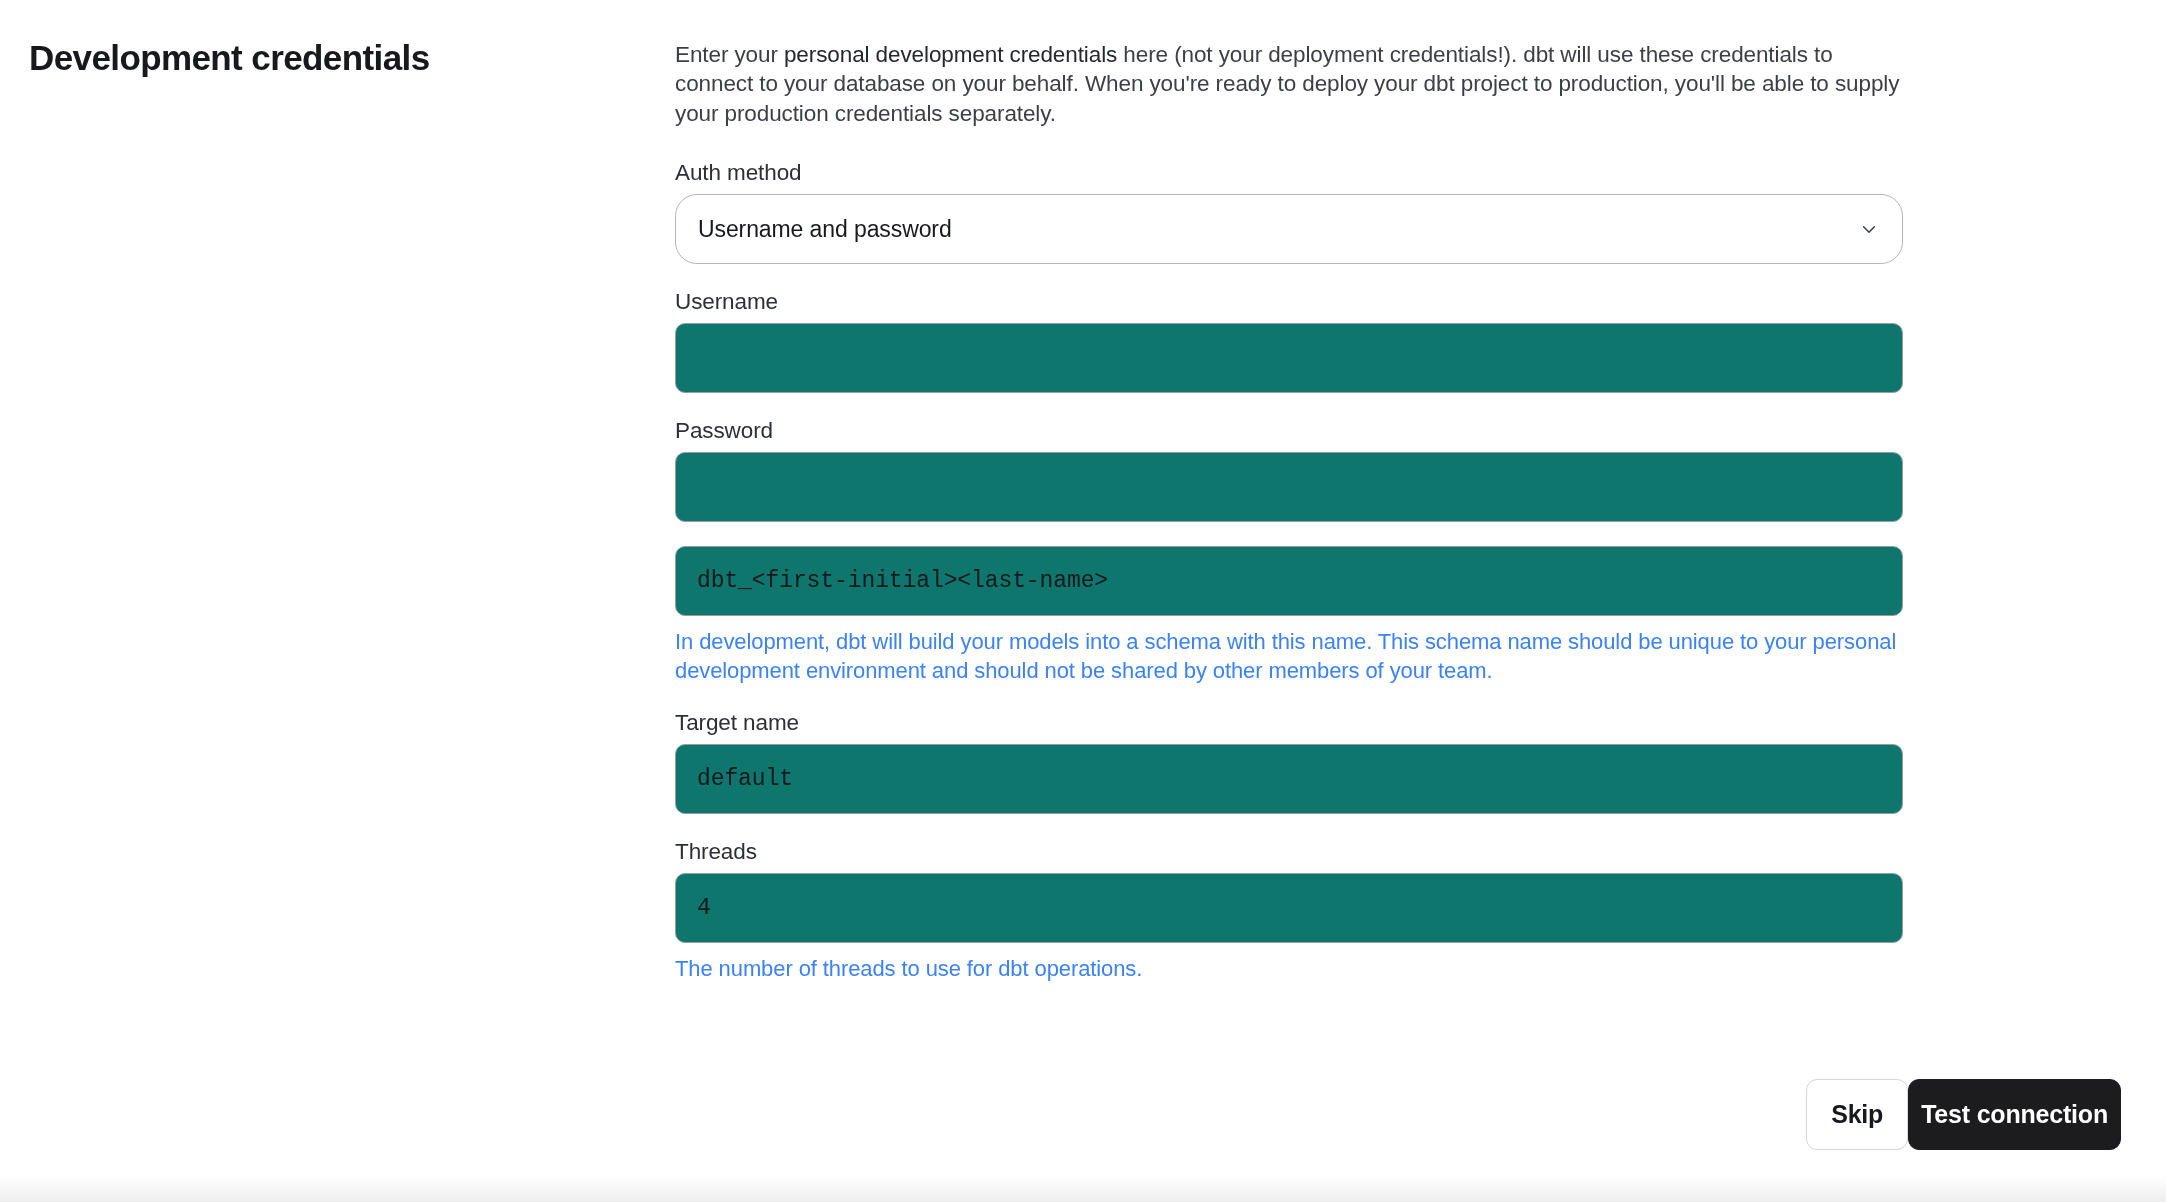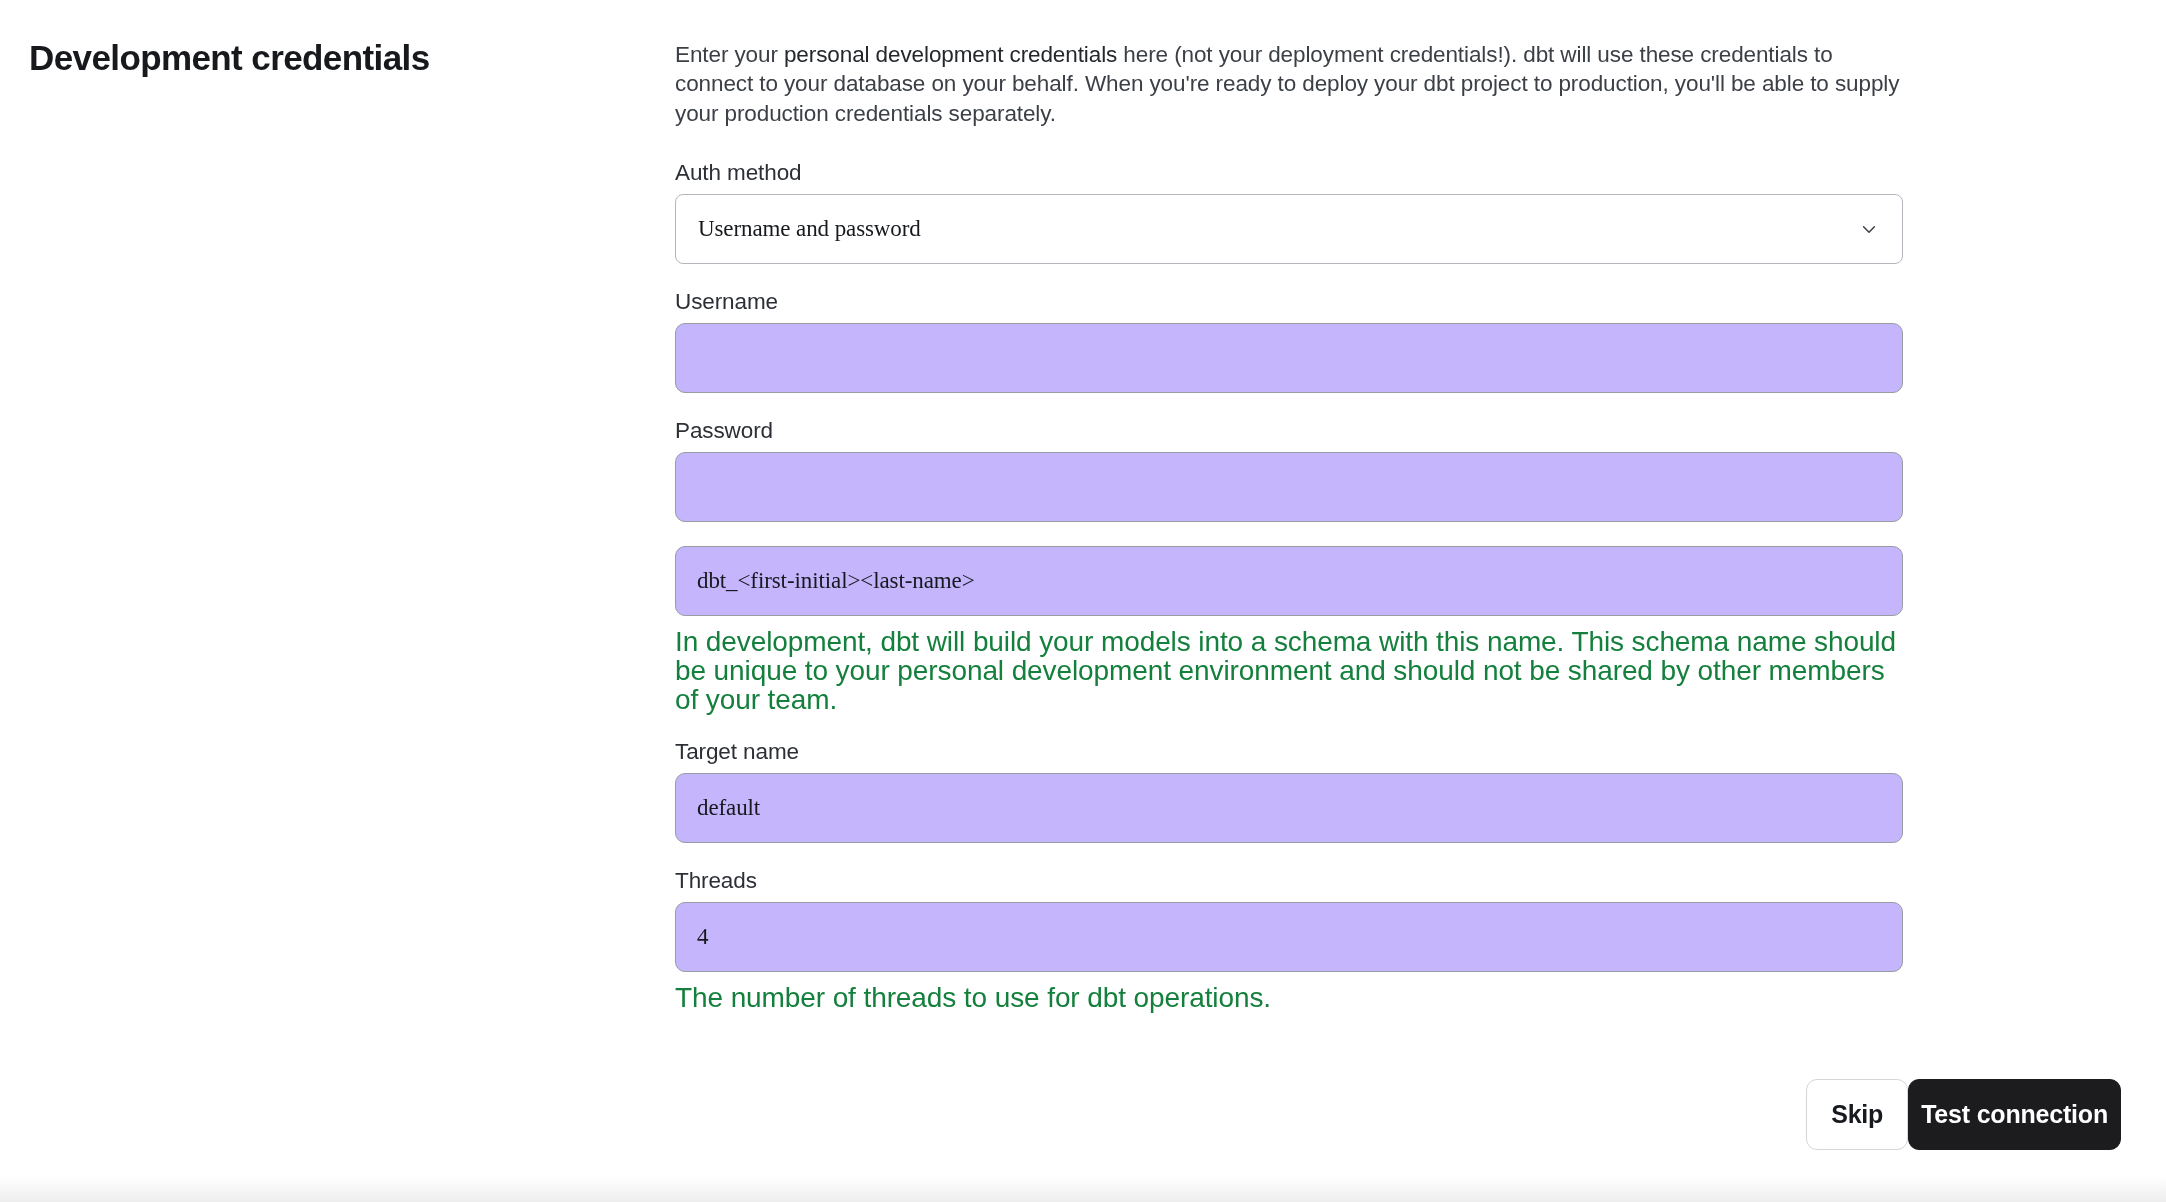--- a/index.html
+++ b/index.html
@@ -54,14 +54,13 @@
     width: 100%;
     height: 70px;
     border: 1px solid #b3b7bd;
-    border-radius: 8px;
+    border-radius: 22px;
     background: #ffffff;
     display: flex;
     align-items: center;
     justify-content: space-between;
     padding: 0 20px 0 22px;
     cursor: pointer;
-    font-family: Liberation Serif, serif;
   }
   .select-value {
     font-size: 23px;

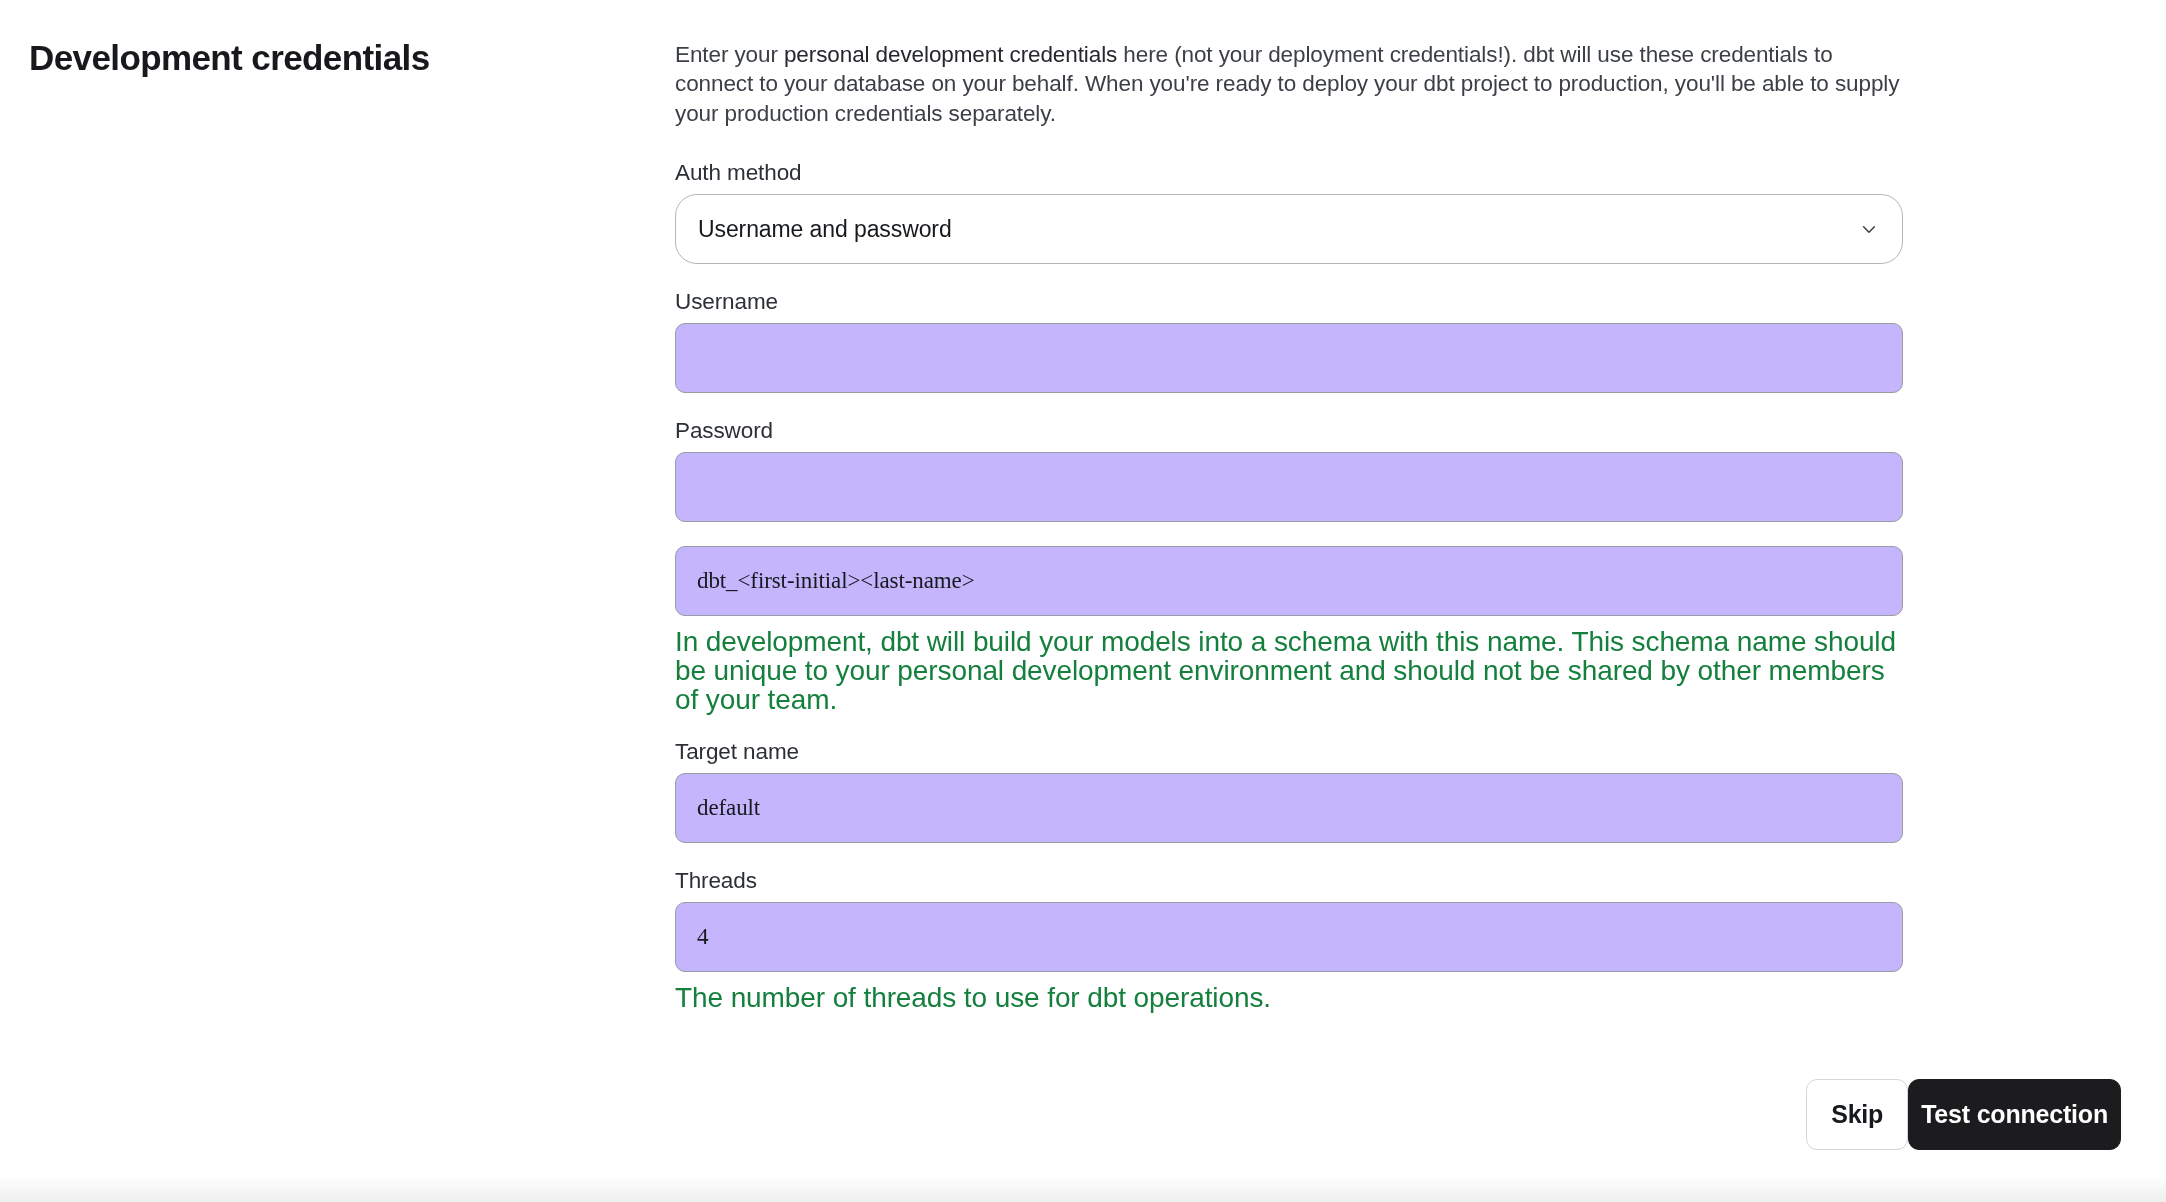--- a/index.html
+++ b/index.html
@@ -74,9 +74,9 @@
     height: 70px;
     border: 1px solid #989da4;
     border-radius: 10px;
-    background: #c4b5fd;
+    background: #0f766e;
     padding: 0 21px;
-    font-family: Liberation Serif, serif;
+    font-family: Liberation Mono, monospace;
     font-size: 23px;
     color: #16191d;
     outline: none;

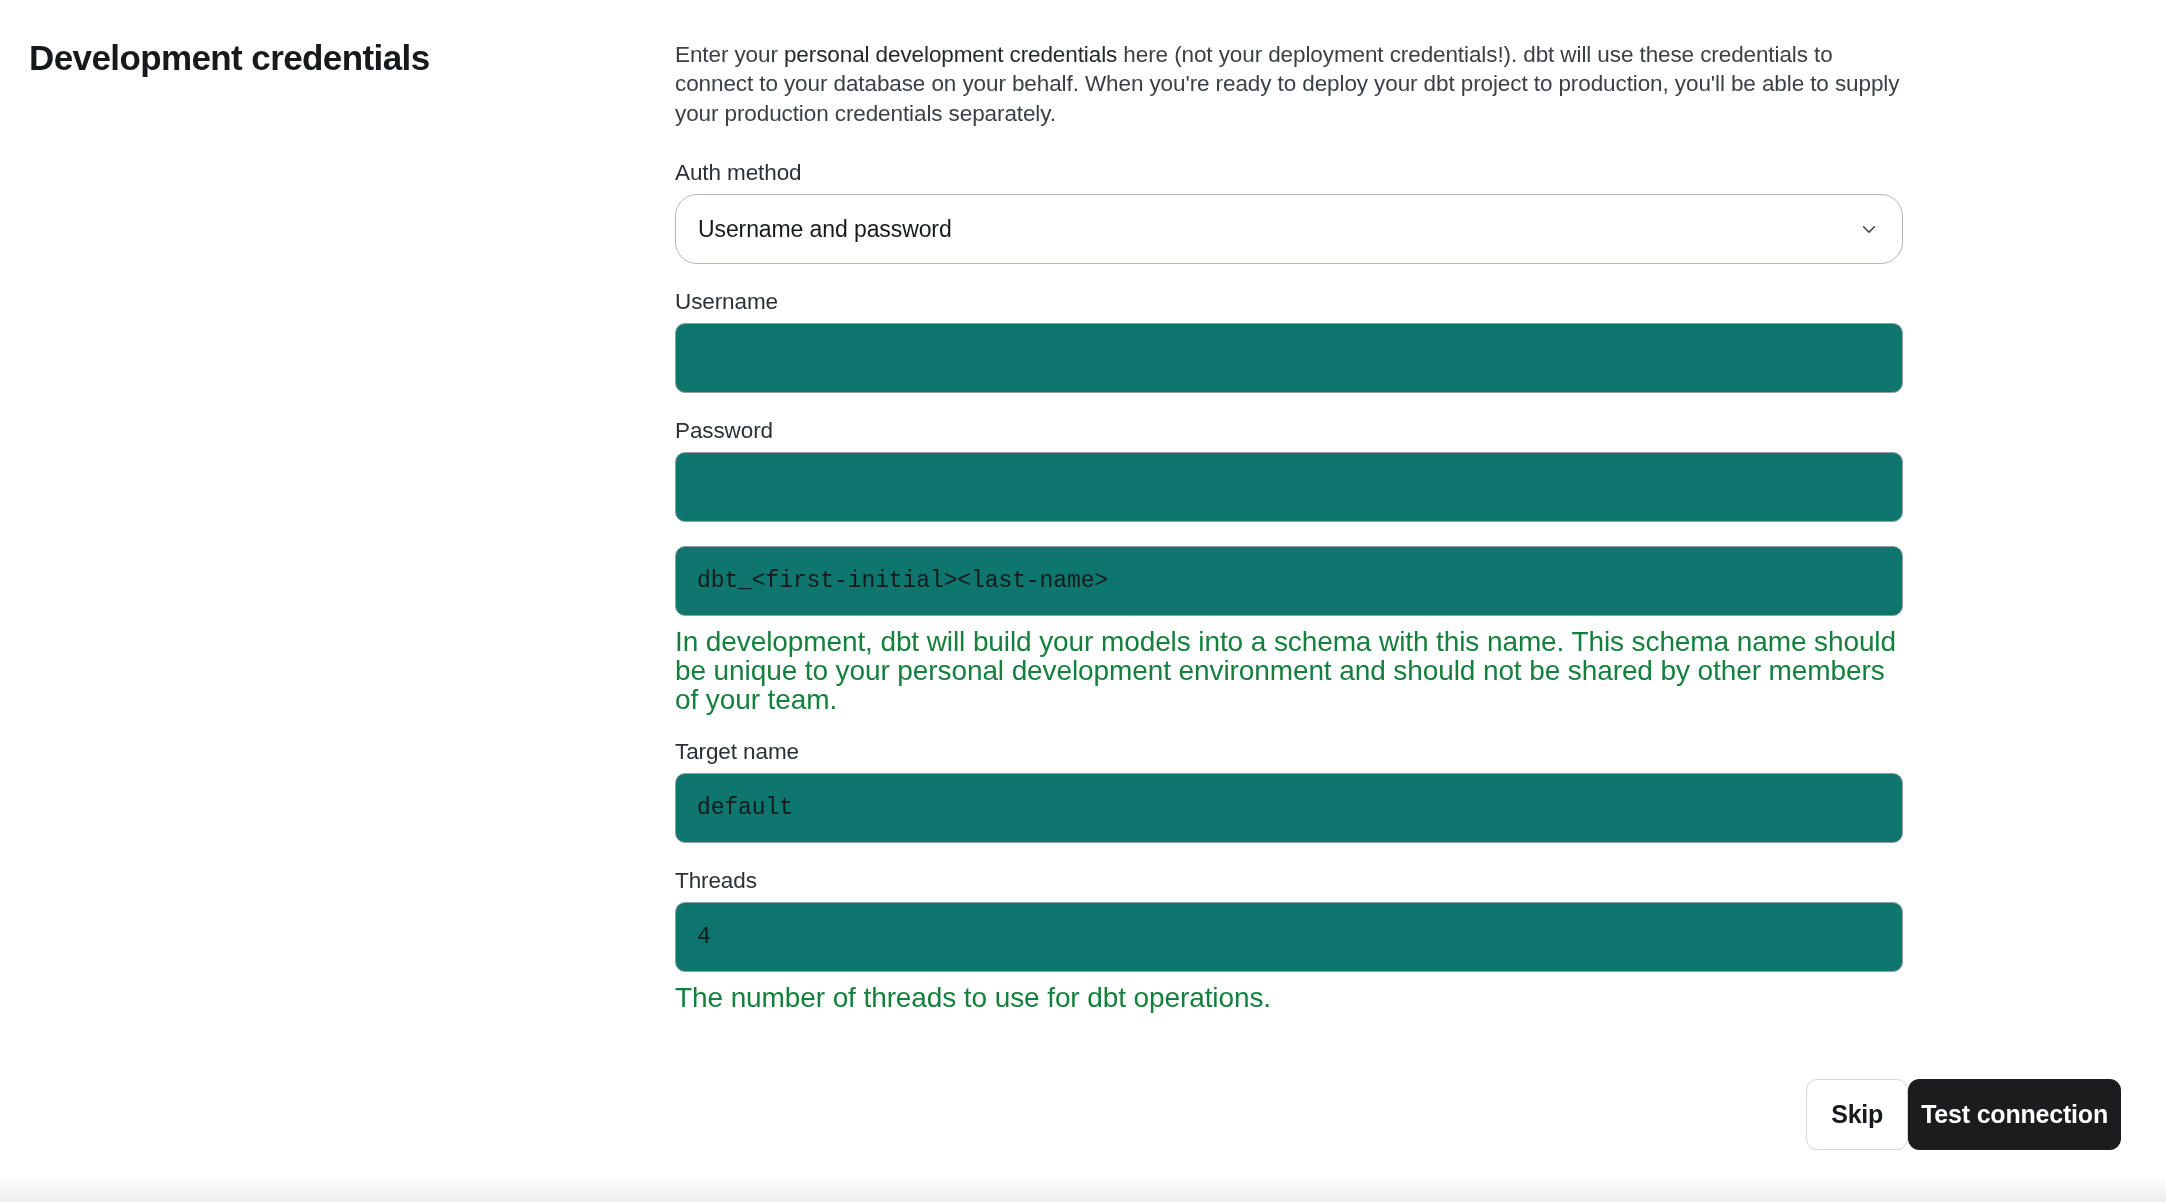--- a/index.html
+++ b/index.html
@@ -84,9 +84,9 @@
   }
   .help-text {
     margin-top: 11px;
-    font-size: 28px;
+    font-size: 22px;
     line-height: 29px;
-    color: #15803d;
+    color: #3b82f6;
     letter-spacing: -0.1px;
   }
   .actions {

